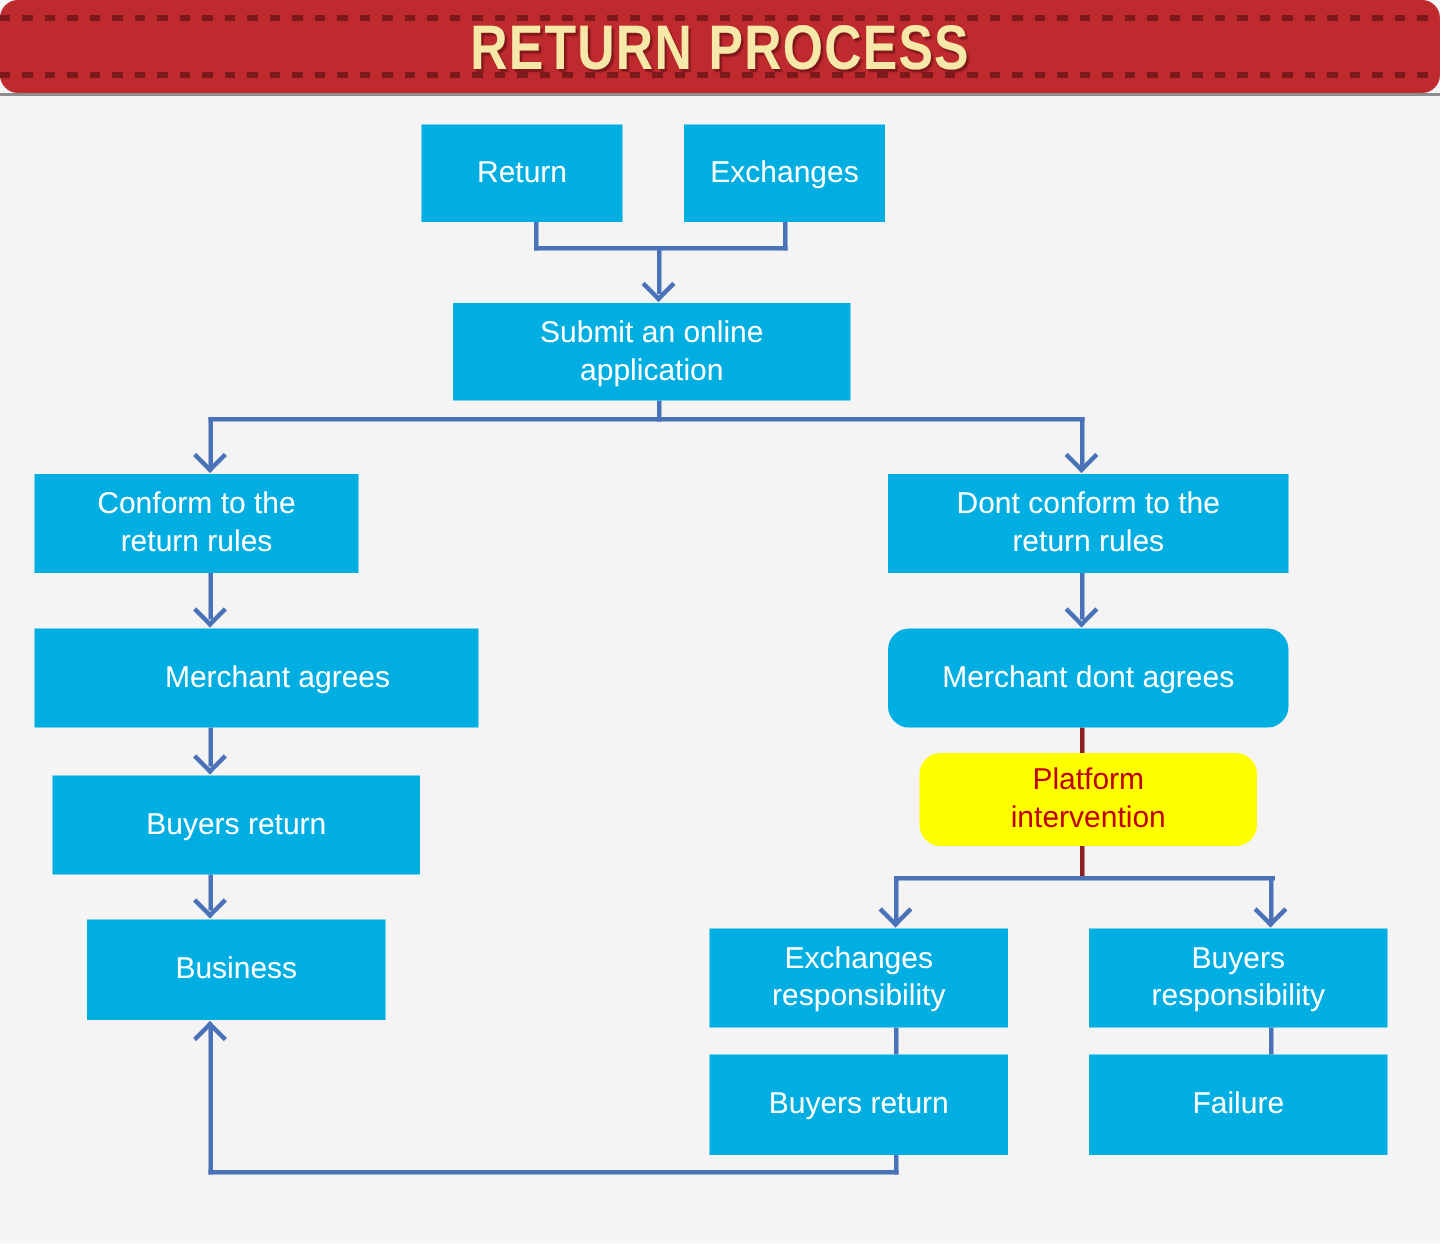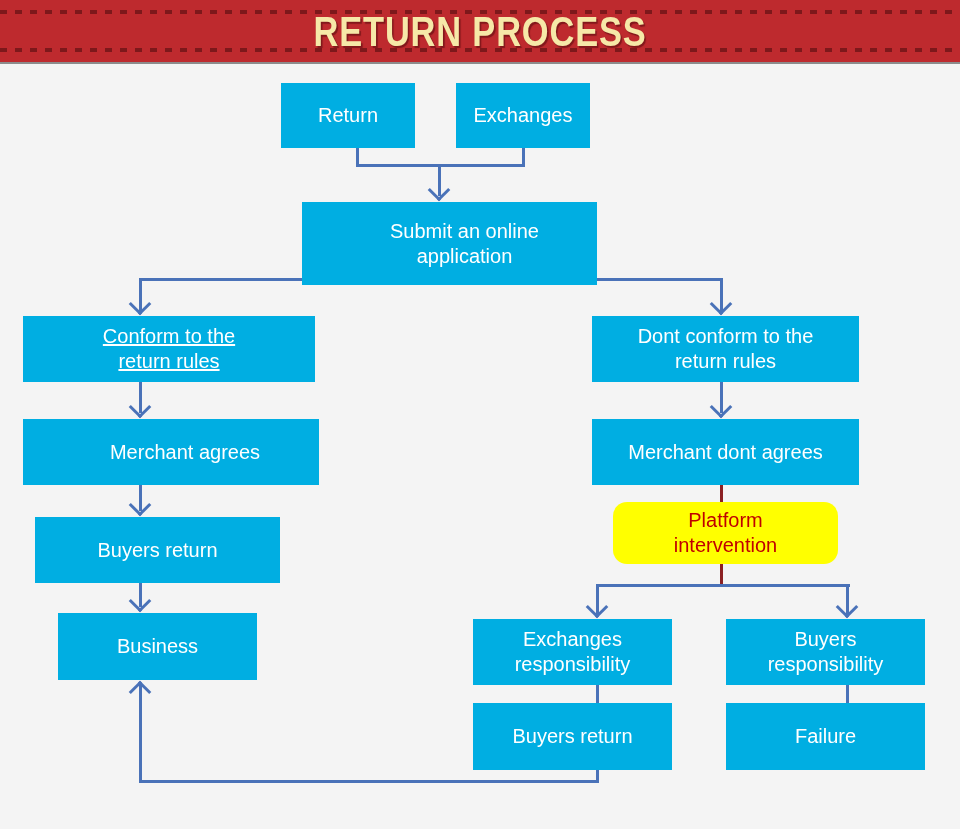--- a/index.html
+++ b/index.html
@@ -12,7 +12,7 @@
   .banner {
     position:absolute; left:0; top:0; width:960px; height:62px;
     background:var(--banner-bg,#be2a2e);
-    display:flex; align-items:center; justify-content:center;
+    display:flex; align-items:center; justify-content:center;border-radius:12px;
   }
   .banner-title {
     color:var(--banner-text,#f6e8a8);

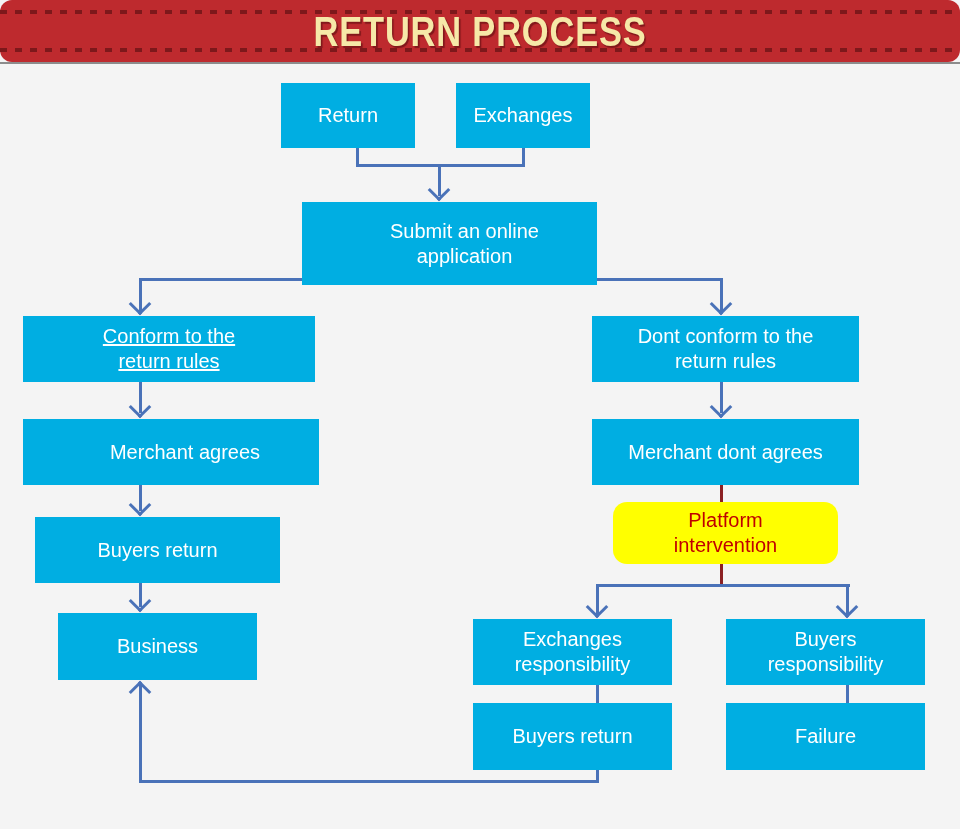--- a/index.html
+++ b/index.html
@@ -116,7 +116,7 @@
   <div class="node" style="left:456px; top:83px; width:134px; height:65px;">
     <span class="node-label">Exchanges</span>
   </div>
-  <div class="node w175" style="left:302px; top:202px; width:265px; height:83px;padding-left:30px;">
+  <div class="node w175" style="left:302px; top:202px; width:265px; height:65px;">
     <span class="node-label">Submit an online application</span>
   </div>
   <div class="node w160" style="left:23px; top:316px; width:292px; height:66px;text-decoration:underline;">

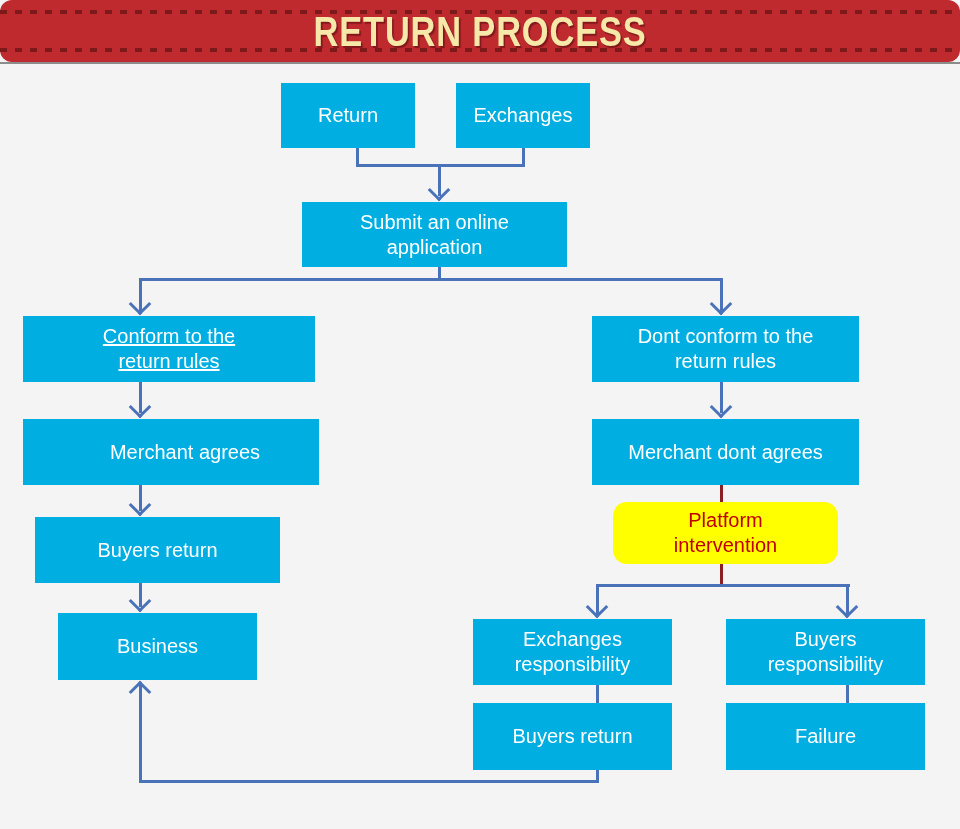--- a/index.html
+++ b/index.html
@@ -119,7 +119,7 @@
   <div class="node w175" style="left:302px; top:202px; width:265px; height:65px;">
     <span class="node-label">Submit an online application</span>
   </div>
-  <div class="node w160" style="left:23px; top:316px; width:292px; height:66px;text-decoration:underline;">
+  <div class="node w160" style="left:23px; top:316px; width:216px; height:66px;">
     <span class="node-label">Conform to the return rules</span>
   </div>
   <div class="node w185" style="left:592px; top:316px; width:267px; height:66px;">

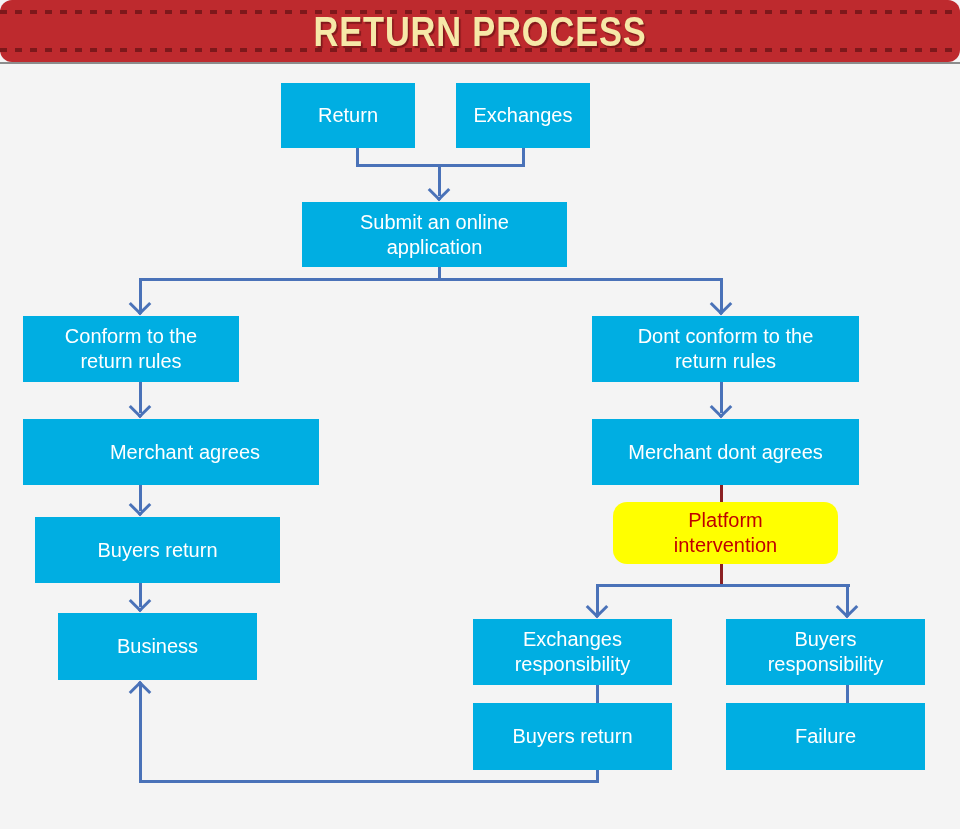--- a/index.html
+++ b/index.html
@@ -128,7 +128,7 @@
   <div class="node" style="left:23px; top:419px; width:268px; height:66px;padding-left:28px;">
     <span class="node-label">Merchant agrees</span>
   </div>
-  <div class="node" style="left:592px; top:419px; width:267px; height:66px;">
+  <div class="node" style="left:592px; top:419px; width:267px; height:66px;border-radius:14px;">
     <span class="node-label">Merchant dont agrees</span>
   </div>
   <div class="node highlight w130" style="left:613px; top:502px; width:225px; height:62px;">

